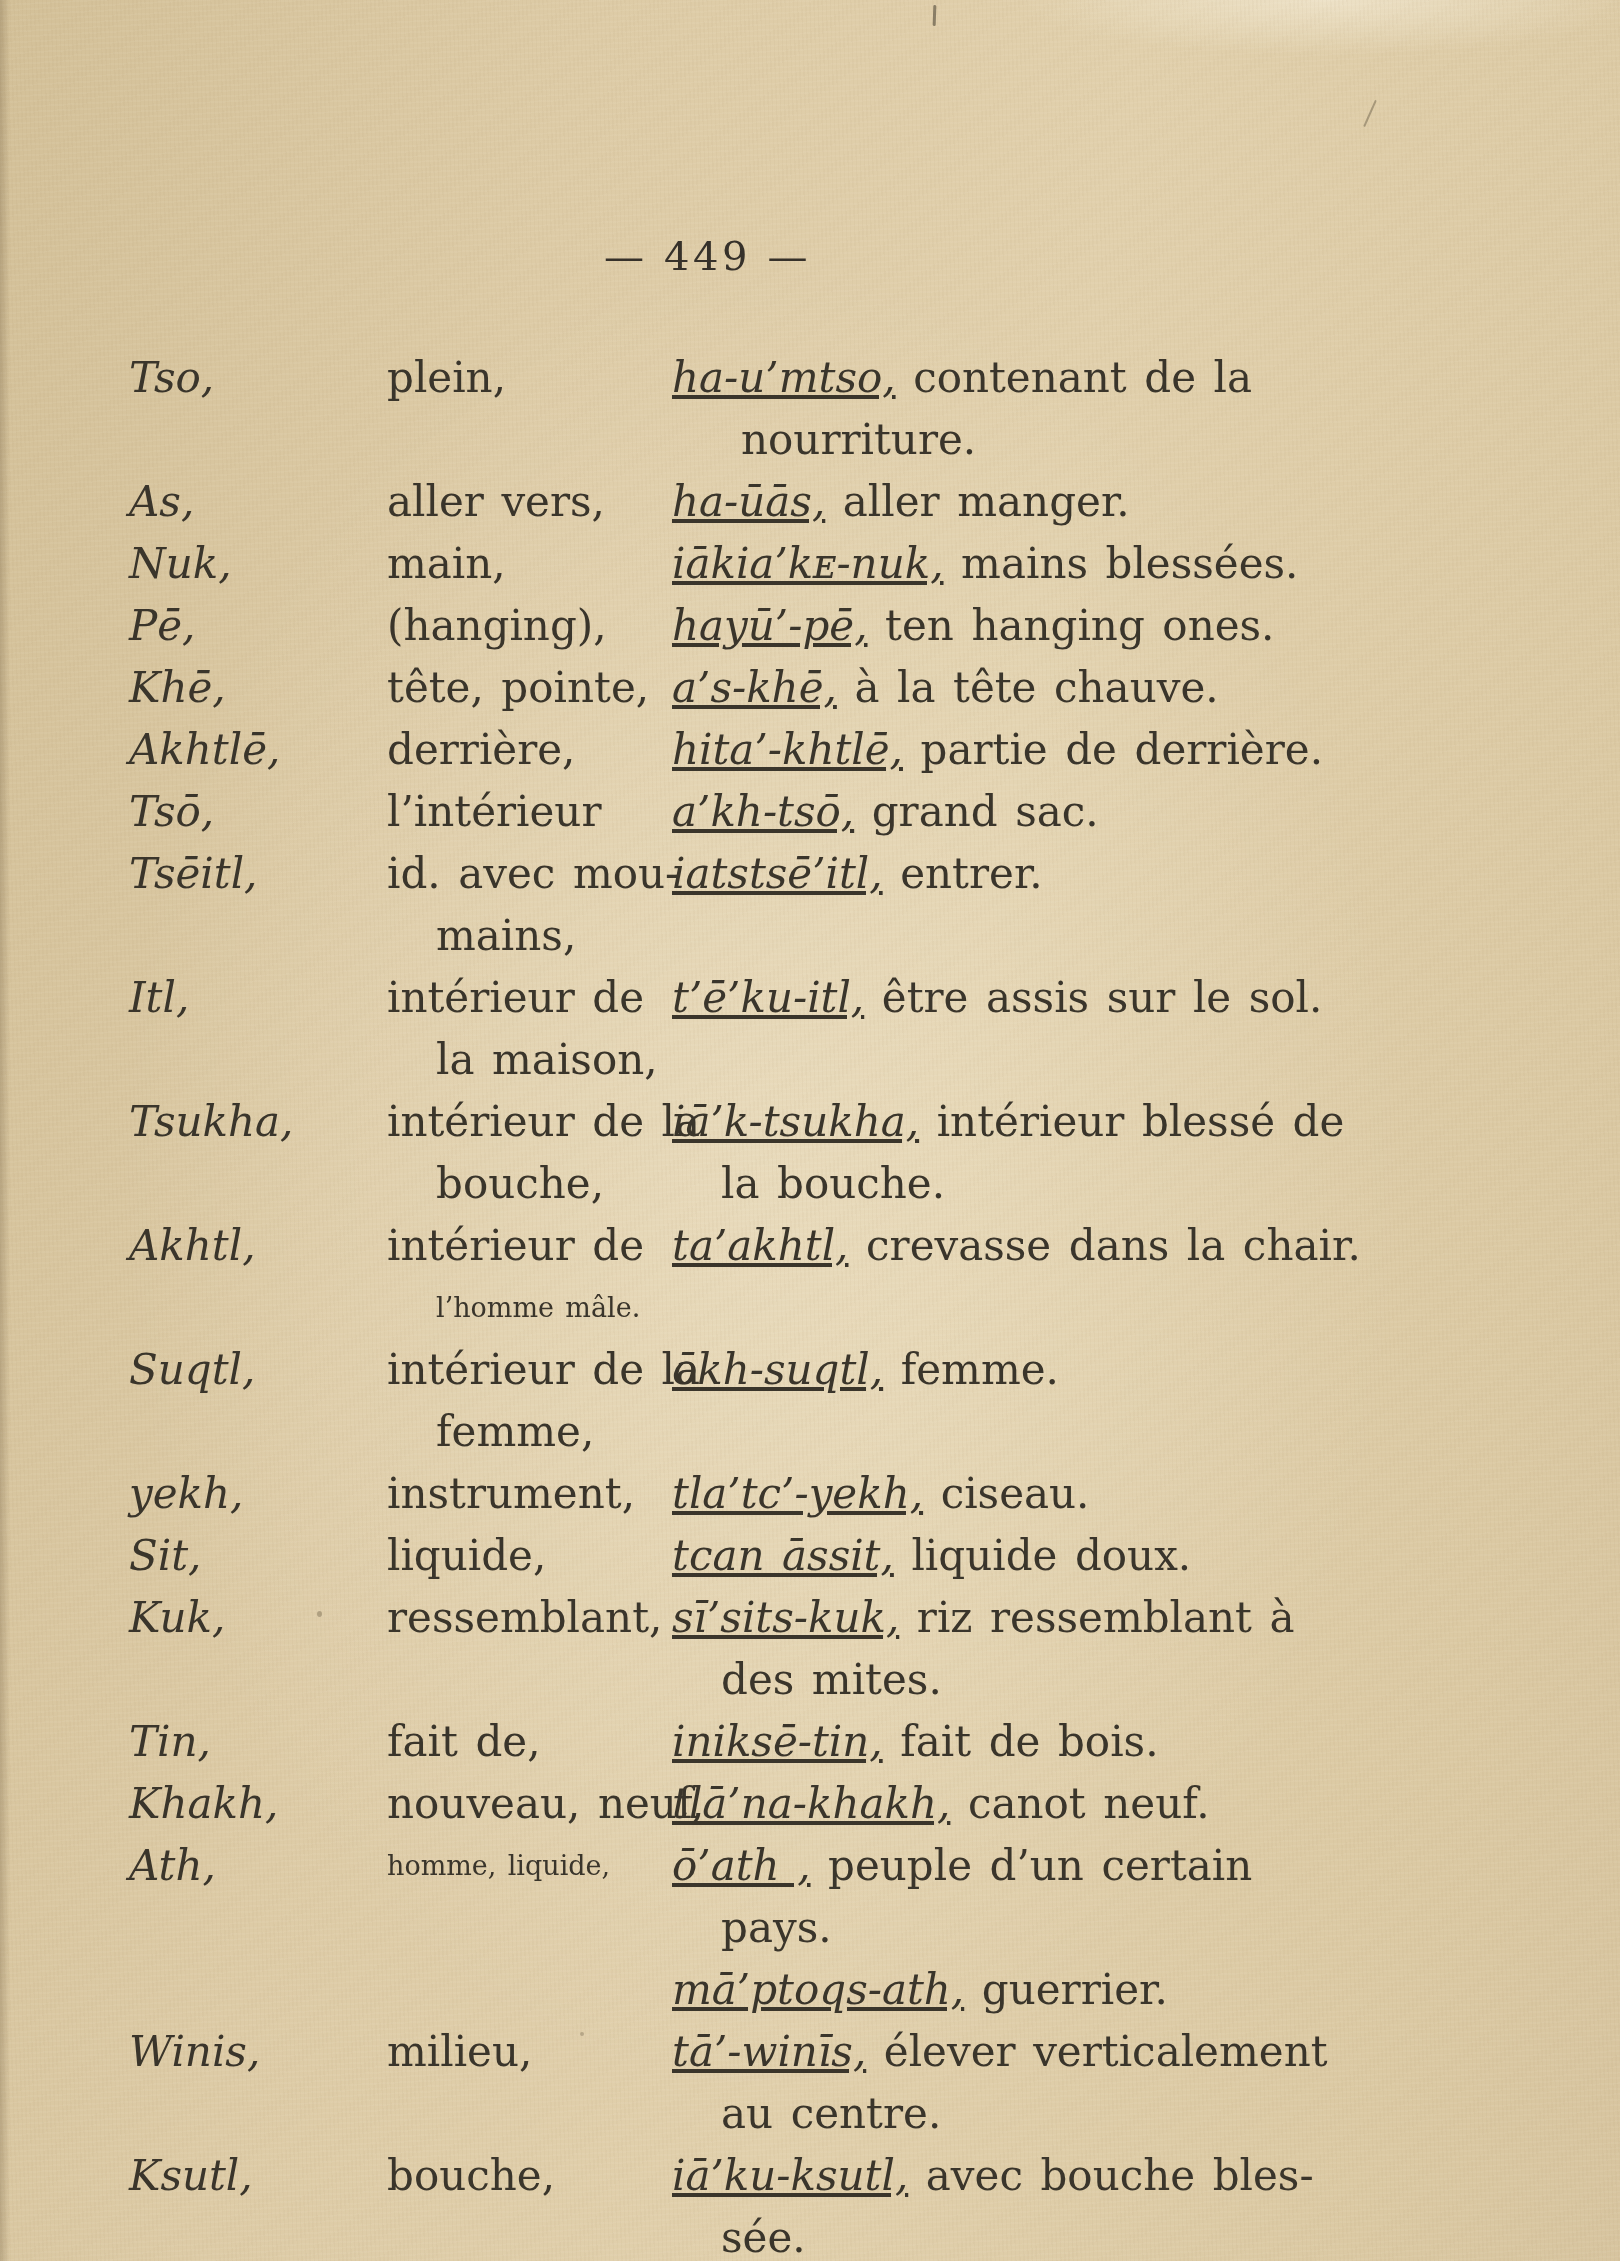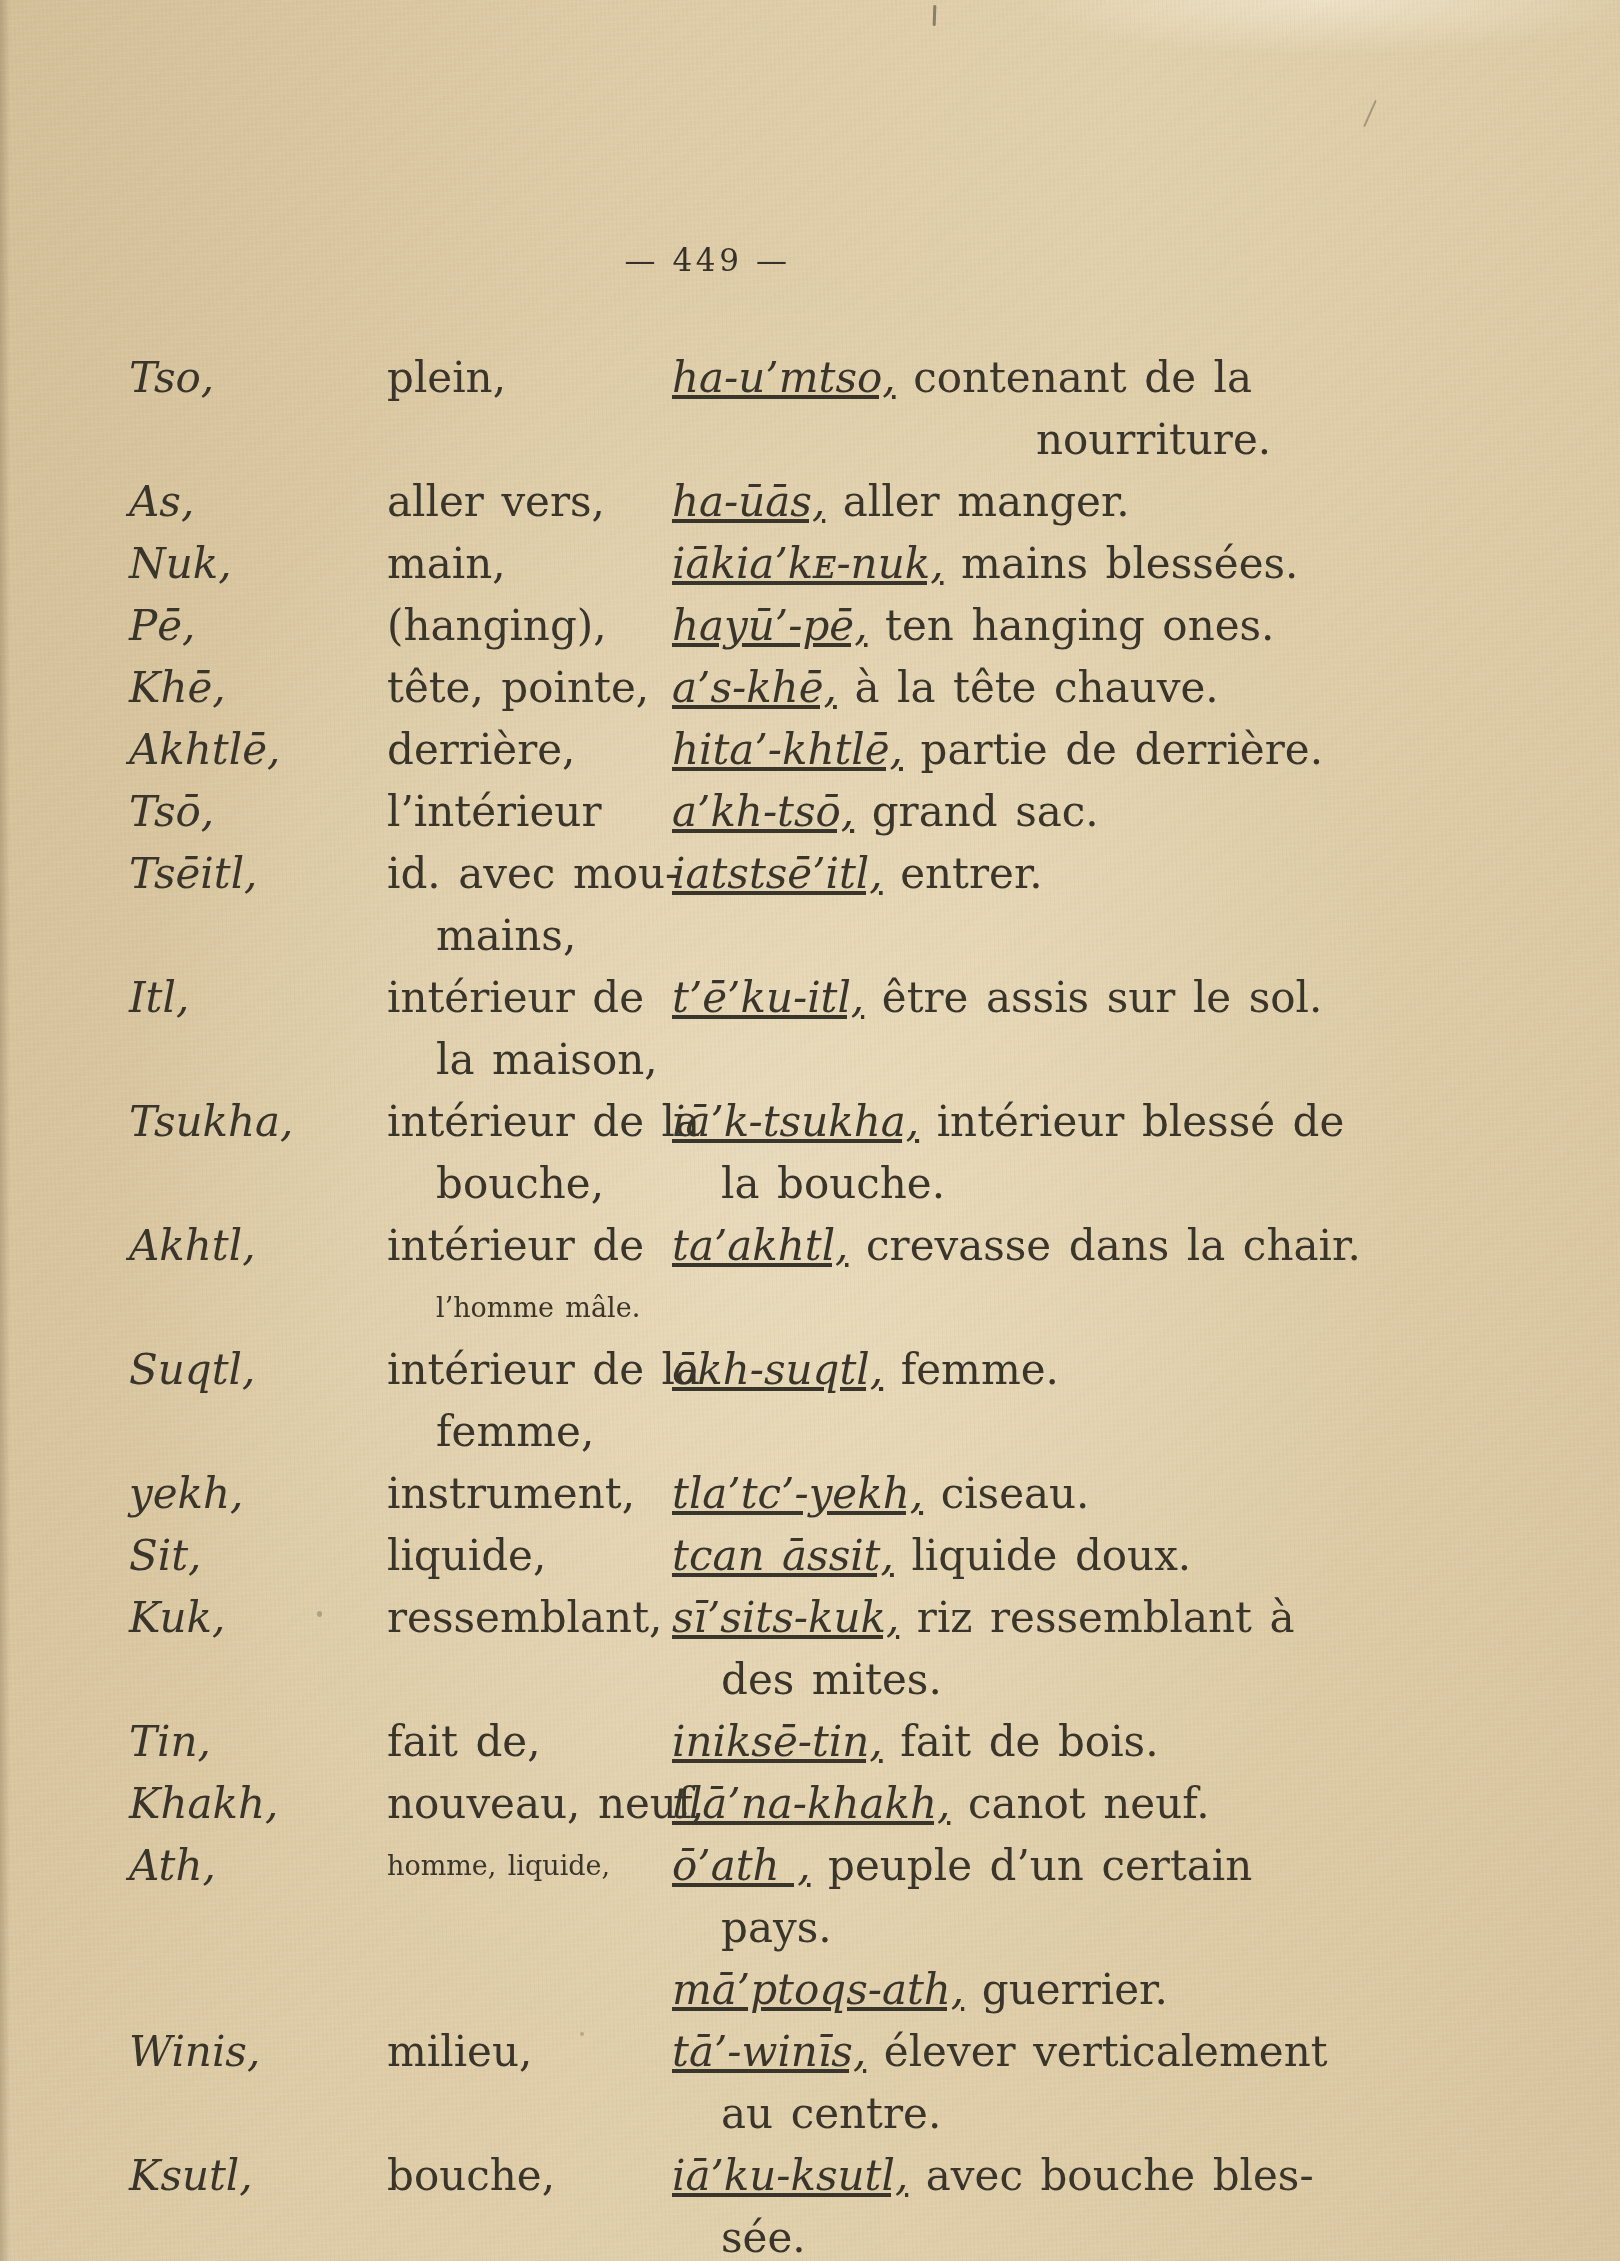--- a/index.html
+++ b/index.html
@@ -24,8 +24,8 @@
       repeating-linear-gradient(-3deg, rgba(255,252,240,.05) 0 1.8px, rgba(0,0,0,0) 1.8px 5.4px);
   }
   .header{
-    position:absolute;top:243px;left:529px;width:357px;
-    text-align:center;font-size:31px;line-height:1.1;letter-spacing:3.6px;
+    position:absolute;top:234px;left:529px;width:357px;
+    text-align:center;font-size:40px;line-height:1.1;letter-spacing:3.6px;
     color:#36312a;
   }
   .entries{position:absolute;top:347px;left:129px;right:54px;}

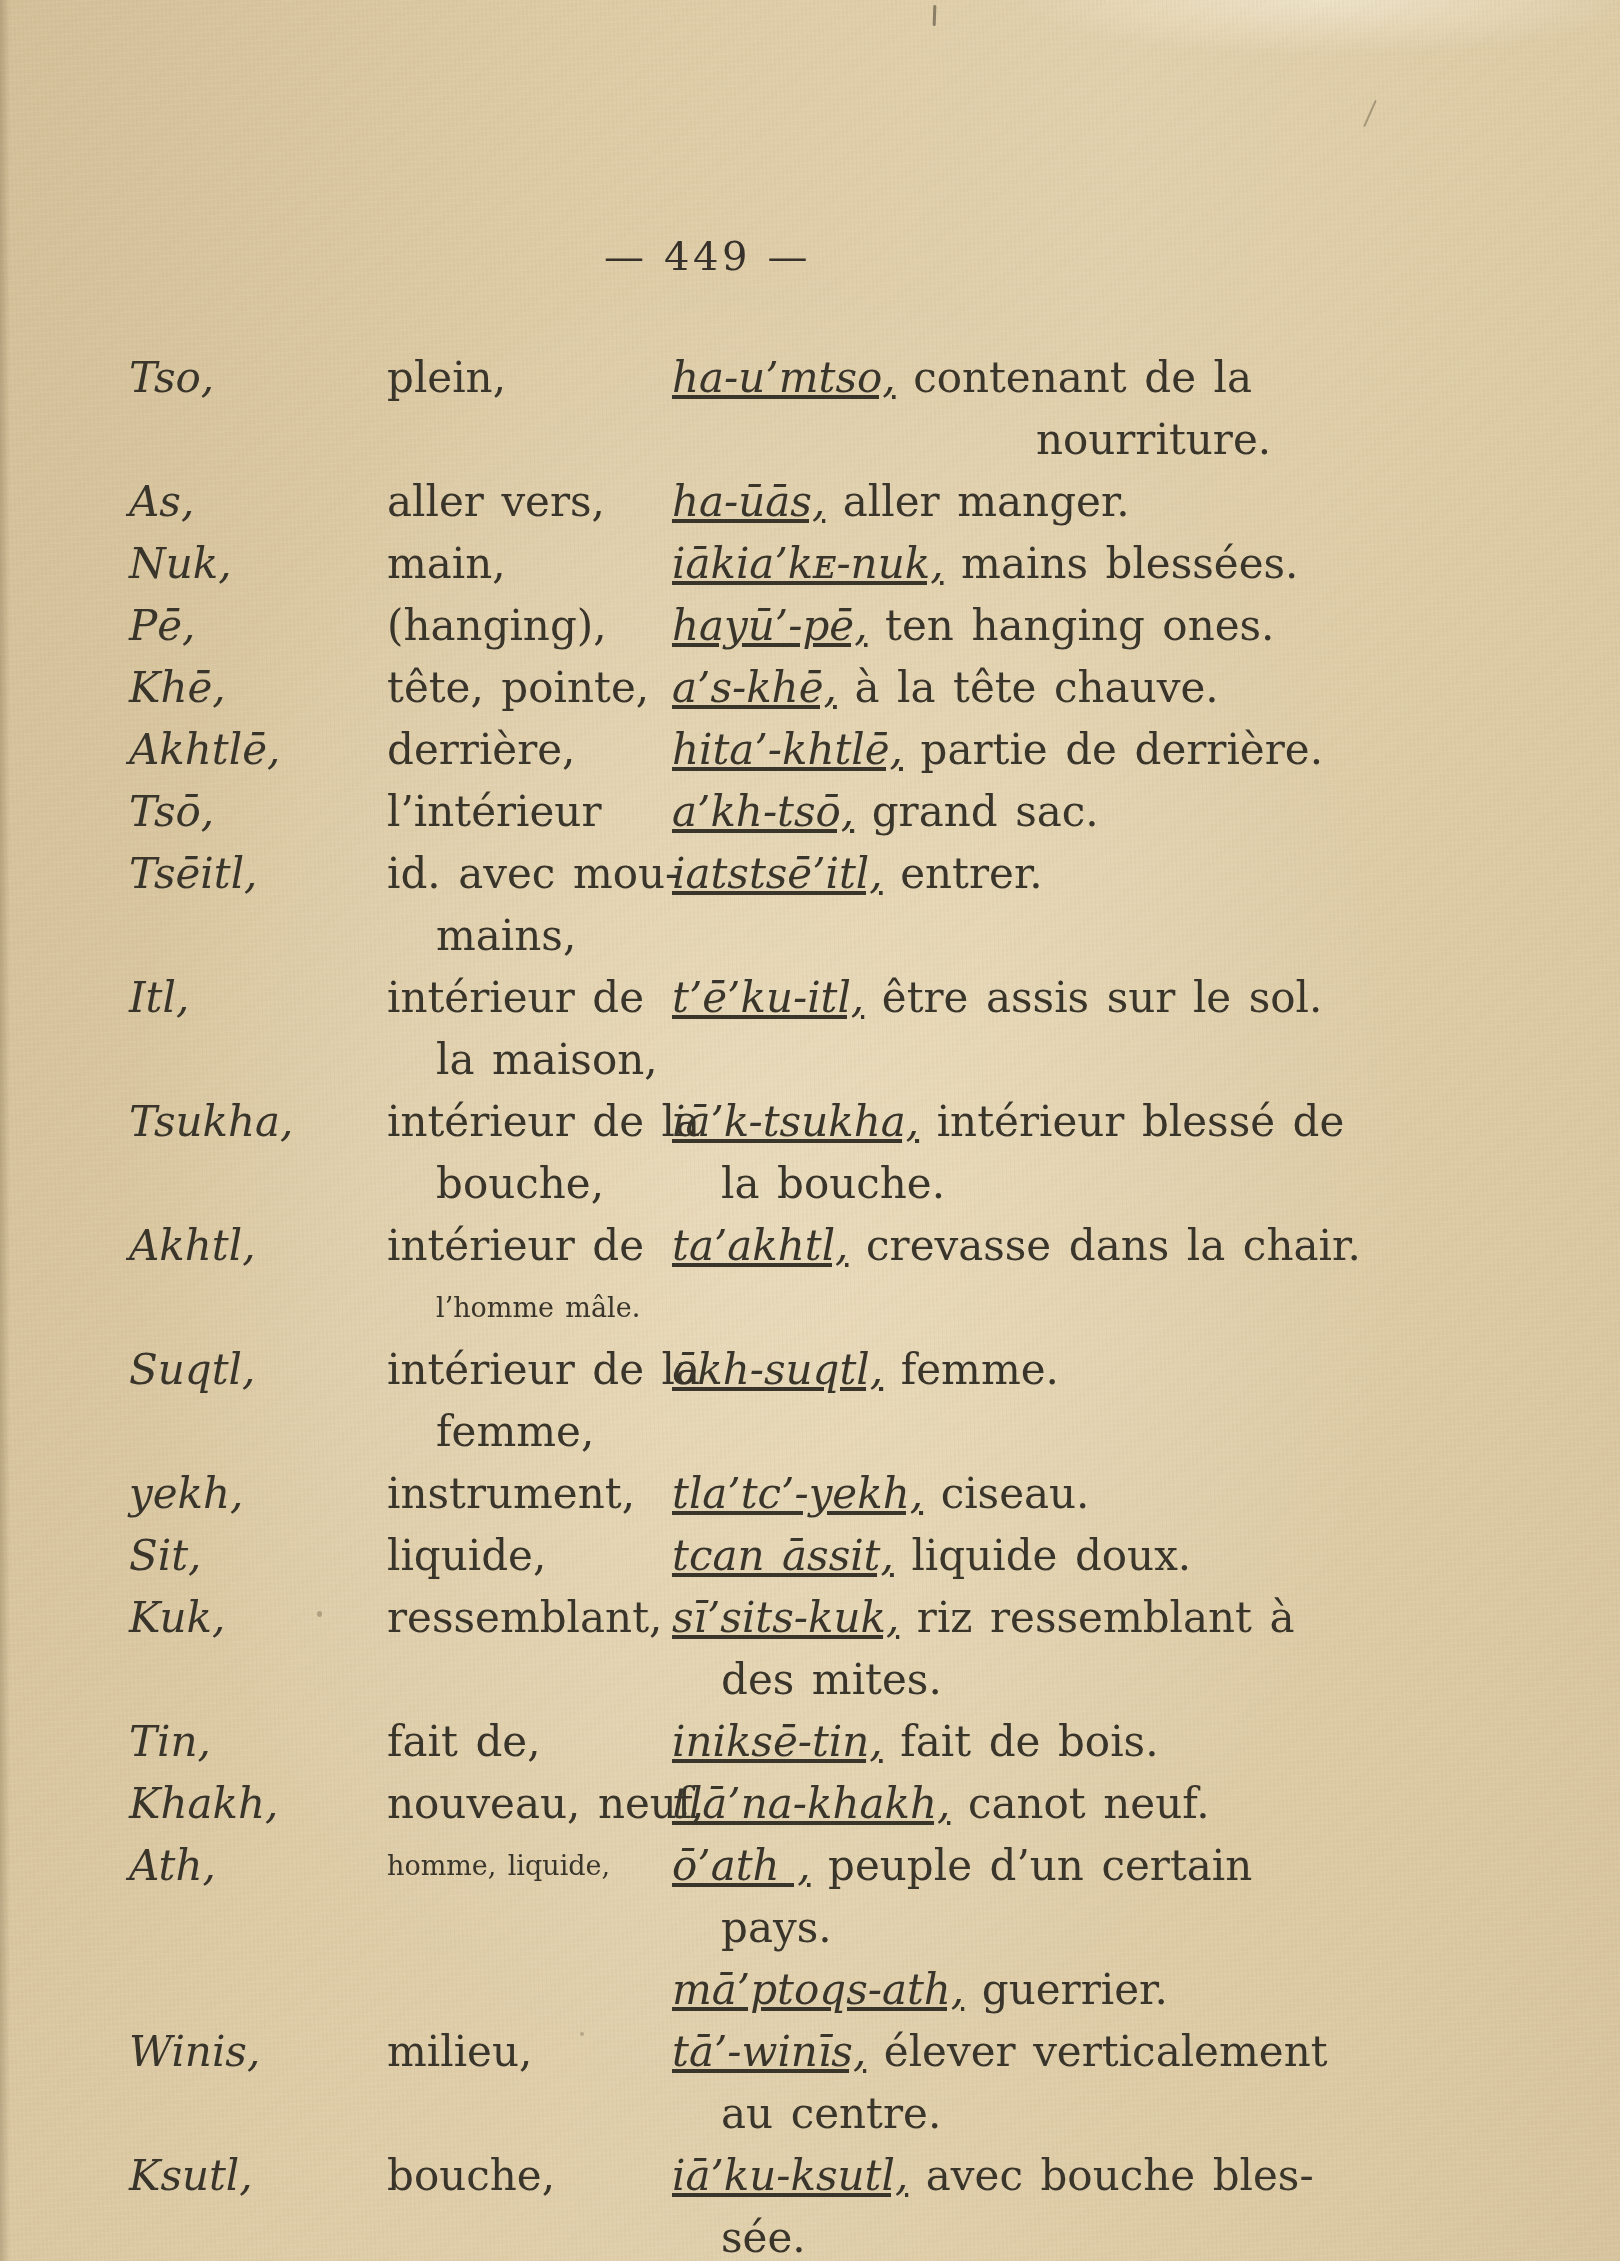--- a/index.html
+++ b/index.html
@@ -36,7 +36,7 @@
   .ex-it{font-style:italic;text-decoration:underline;}
   .ind0{padding-left:0;}
   .ind1{padding-left:49px;}
-  .ind2{padding-left:69px;text-align:center;}
+  .ind2{padding-left:69px;}
   
   .art{position:absolute;pointer-events:none;}
   .art-tick{top:5.4px;left:933px;width:2.7px;height:21px;background:rgba(52,45,33,.5);transform:rotate(2deg);border-radius:1.4px;}

